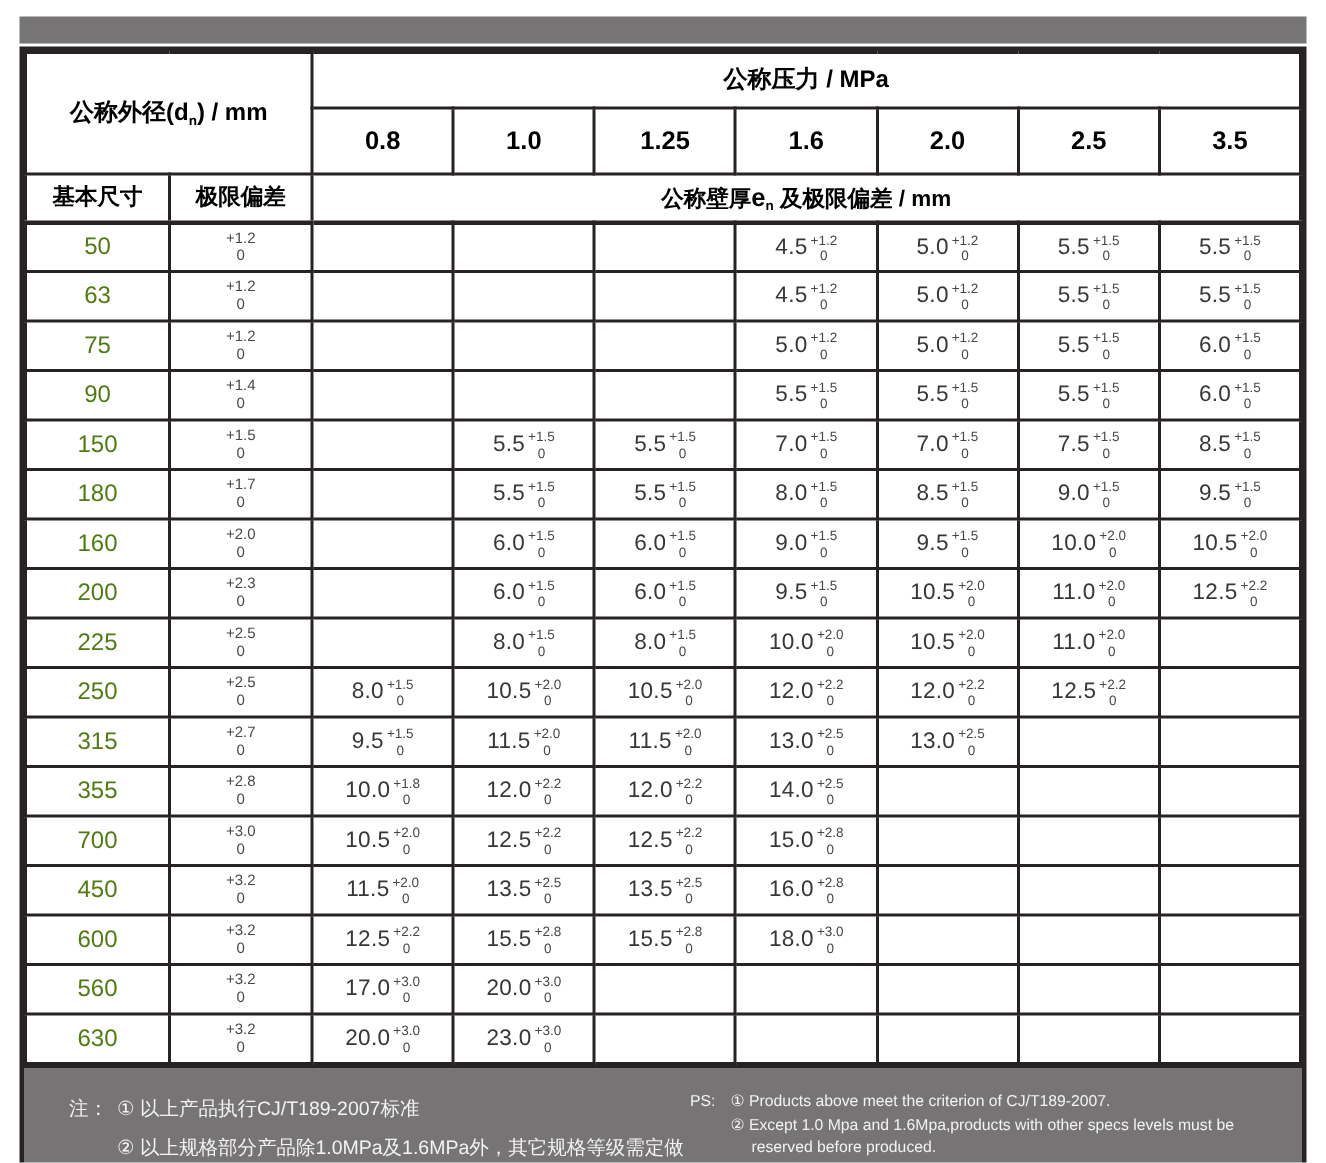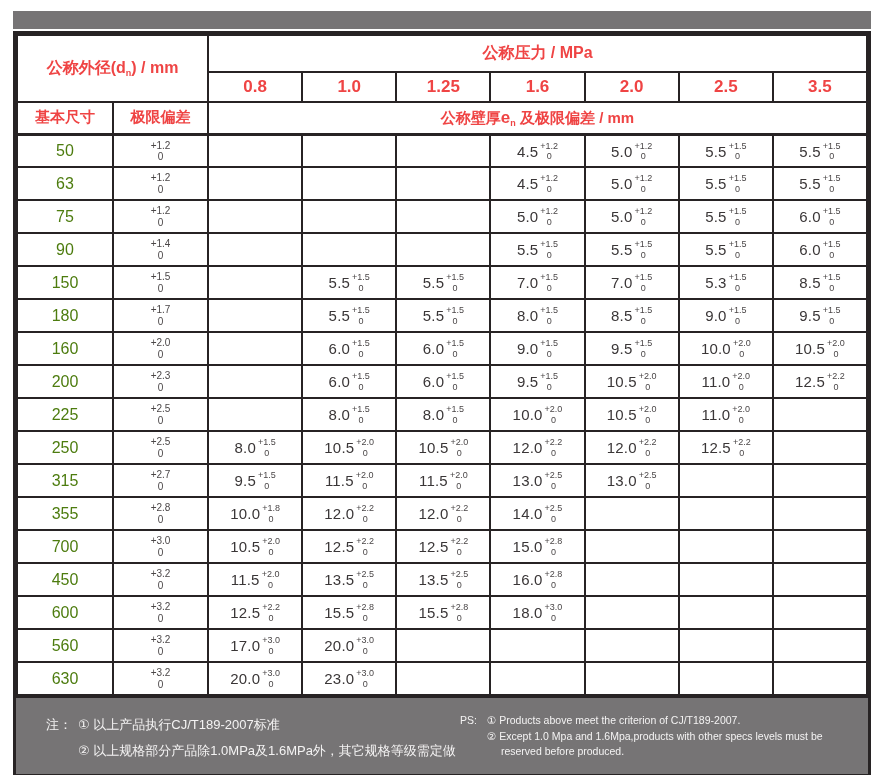--- a/index.html
+++ b/index.html
@@ -37,7 +37,7 @@
     overflow: hidden;
     white-space: nowrap;
   }
-  table.spec thead th { font-weight: bold; color: #ef4444; }
+  table.spec thead th { font-weight: bold; color: #000000; }
   tr.hdr-top th { height: 37px; font-size: 16px; }
   tr.hdr-press th { height: 30px; font-size: 17px; font-weight: normal; color: #3a3637; }
   tr.hdr-sub th { height: 32px; font-size: 15px; border-bottom: 3px solid #272324; }

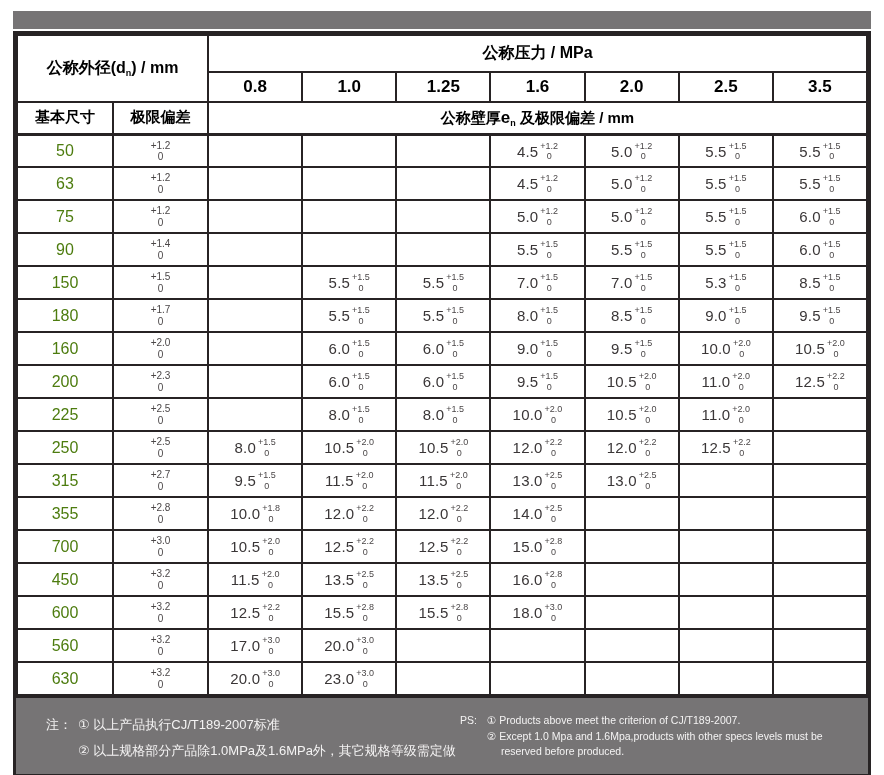--- a/index.html
+++ b/index.html
@@ -39,7 +39,7 @@
   }
   table.spec thead th { font-weight: bold; color: #000000; }
   tr.hdr-top th { height: 37px; font-size: 16px; }
-  tr.hdr-press th { height: 30px; font-size: 17px; font-weight: normal; color: #3a3637; }
+  tr.hdr-press th { height: 44px; font-size: 17px; font-weight: normal; color: #3a3637; }
   tr.hdr-sub th { height: 32px; font-size: 15px; border-bottom: 3px solid #272324; }
   td.size { font-size: 16px; color: #4d7c0f; }
   tbody tr { height: 33px; }

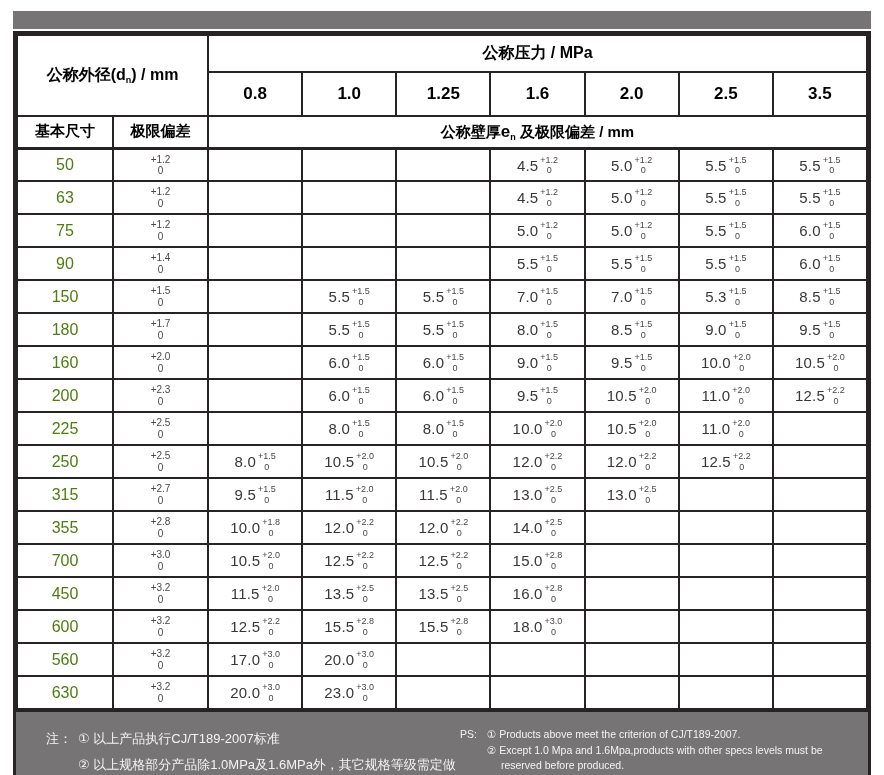--- a/index.html
+++ b/index.html
@@ -256,7 +256,7 @@
                 <i>+1.5</i>
                 <i>0</i>
               </span></td>
-            <td><span class="val">5.3</span><span class="stack tol">
+            <td><span class="val">7.5</span><span class="stack tol">
                 <i>+1.5</i>
                 <i>0</i>
               </span></td>

